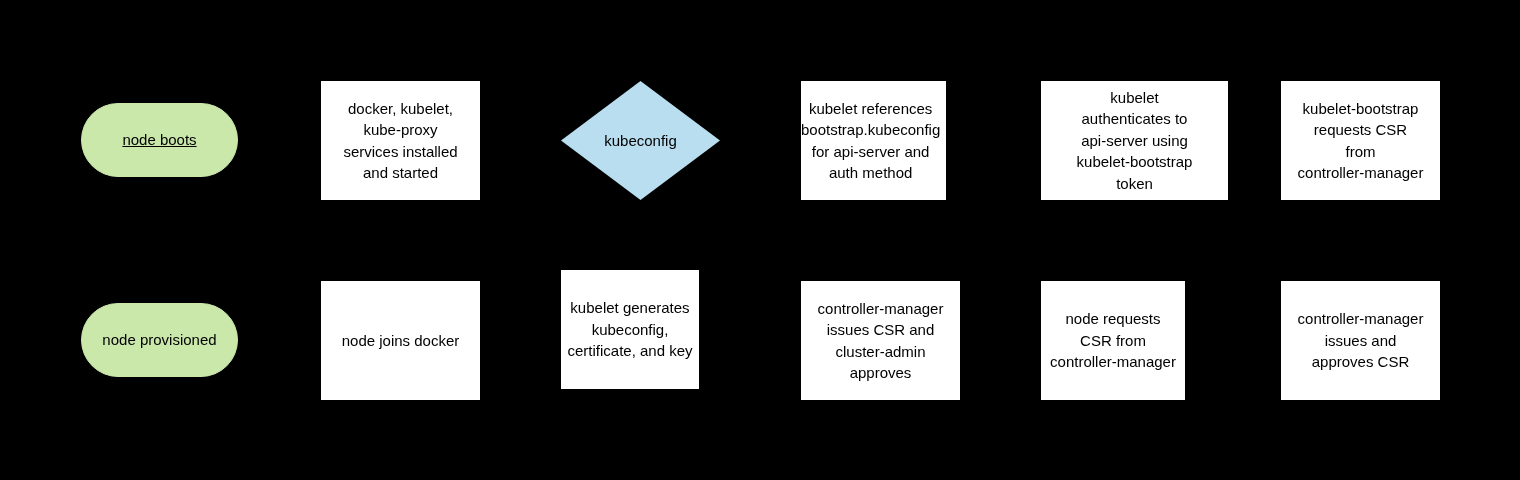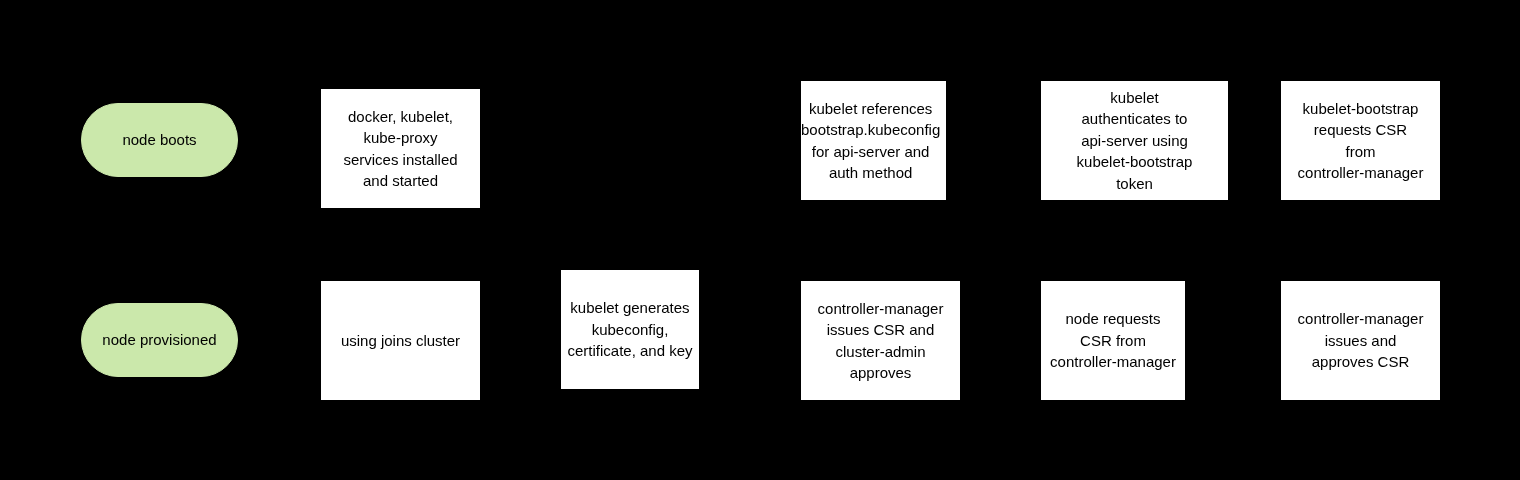--- a/index.html
+++ b/index.html
@@ -82,7 +82,7 @@
       <div class="node shape-pill" style="left: 81px; top: 103px; width: 157px; height: 74px;">
         <span class="label">node boots</span>
       </div>
-      <div class="node shape-rect" style="left: 321px; top: 81px; width: 159px; height: 119px; margin-top: 8px;">
+      <div class="node shape-rect" style="left: 321px; top: 81px; width: 159px; height: 119px;">
         <span class="label">docker, kubelet,
 kube-proxy
 services installed

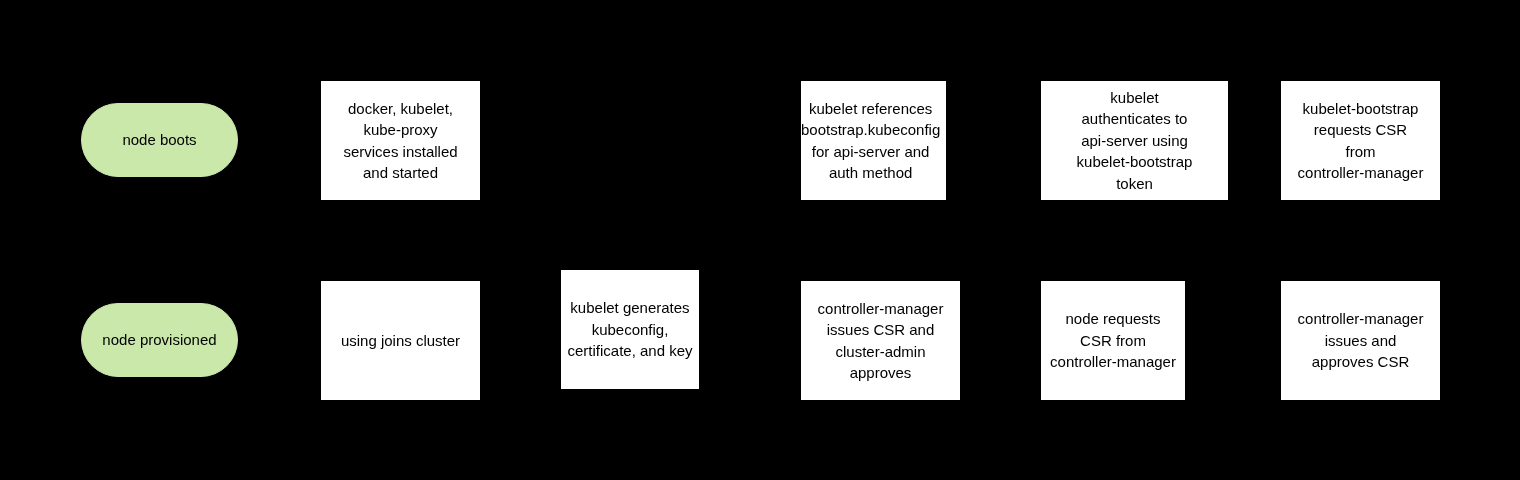--- a/index.html
+++ b/index.html
@@ -79,7 +79,7 @@
 
 <div id="canvas" style="width: 1520px; height: 480px; background: rgb(0, 0, 0);">
     <div style="position: absolute; left: 0px; top: 0px; width: 100%; height: 100%;">
-      <div class="node shape-pill" style="left: 81px; top: 103px; width: 157px; height: 74px;">
+      <div class="node shape-pill" style="left: 81px; top: 103px; width: 157px; height: 74px; text-decoration: underline;">
         <span class="label">node boots</span>
       </div>
       <div class="node shape-rect" style="left: 321px; top: 81px; width: 159px; height: 119px;">

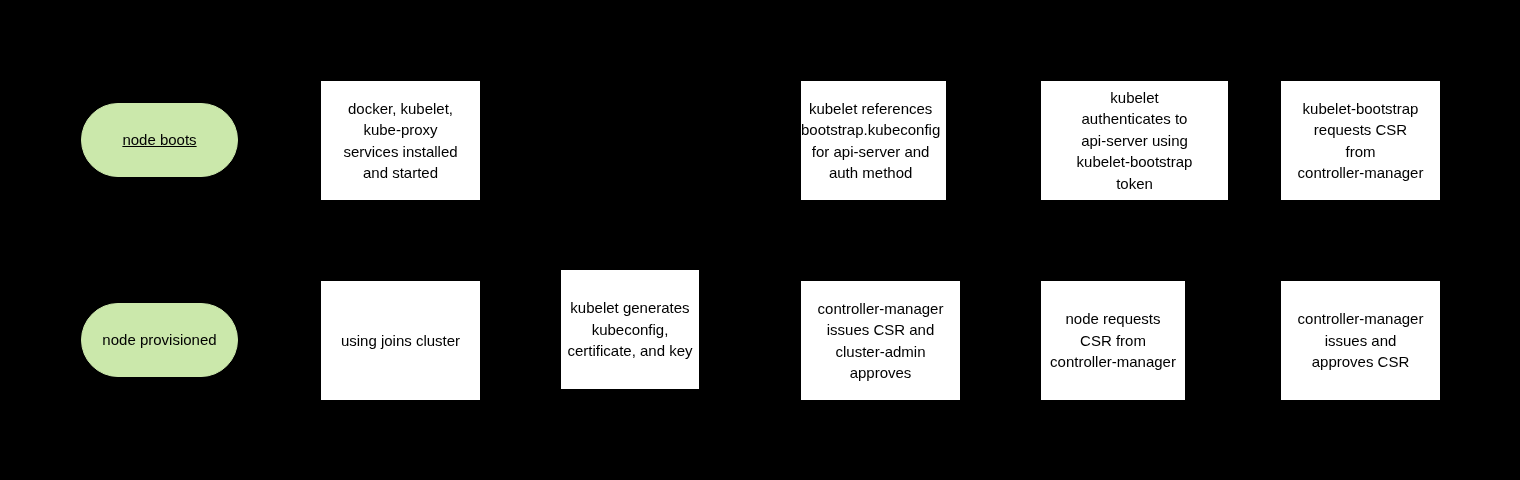--- a/index.html
+++ b/index.html
@@ -88,6 +88,10 @@
 services installed
 and started</span>
       </div>
+      <div class="node shape-diamond" style="left: 561px; top: 81px; width: 159px; height: 119px;">
+        <div class="diamond-bg"></div>
+        <span class="label">kubeconfig</span>
+      </div>
       <div class="node shape-rect overflow-text" style="left: 801px; top: 81px; width: 145px; height: 119px;">
         <span class="label">kubelet references
 bootstrap.kubeconfig

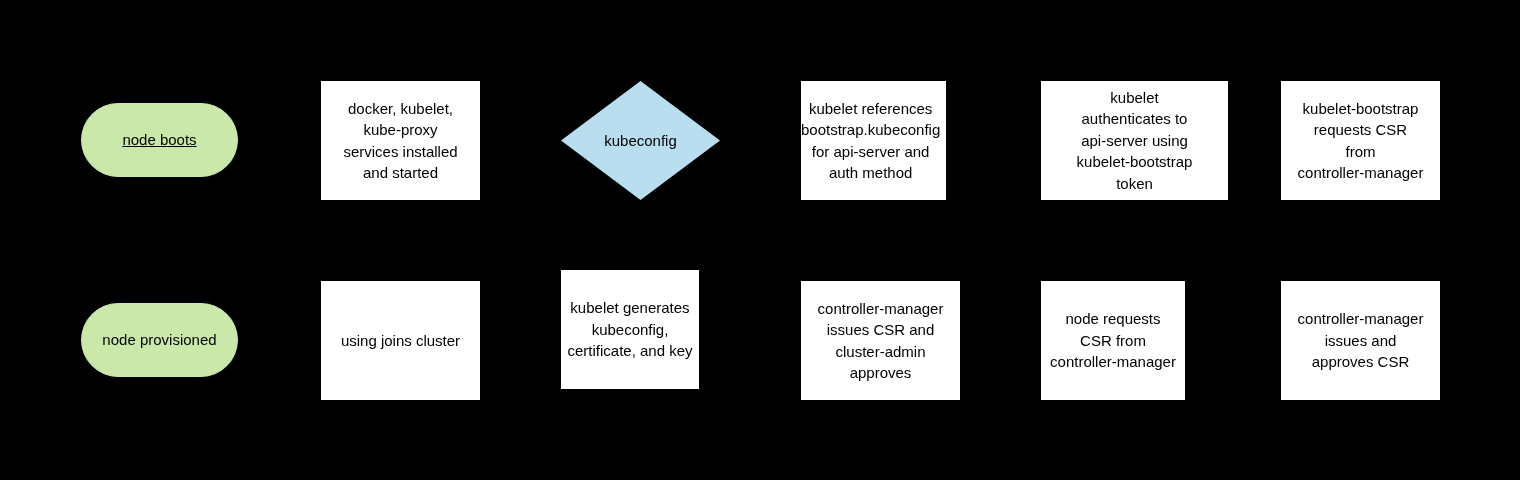--- a/index.html
+++ b/index.html
@@ -117,7 +117,7 @@
         <span class="label">node provisioned</span>
       </div>
       <div class="node shape-rect" style="left: 321px; top: 281px; width: 159px; height: 119px;">
-        <span class="label">using joins cluster</span>
+        <span class="label">node joins docker</span>
       </div>
       <div class="node shape-rect" style="left: 561px; top: 270px; width: 138px; height: 119px;">
         <span class="label">kubelet generates

